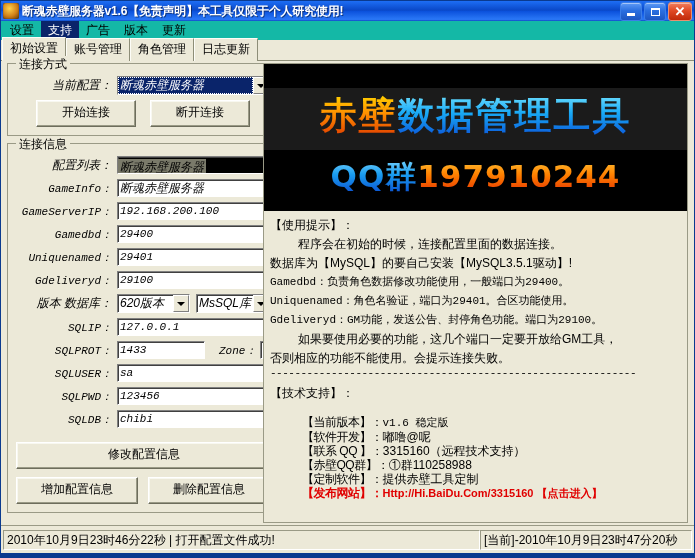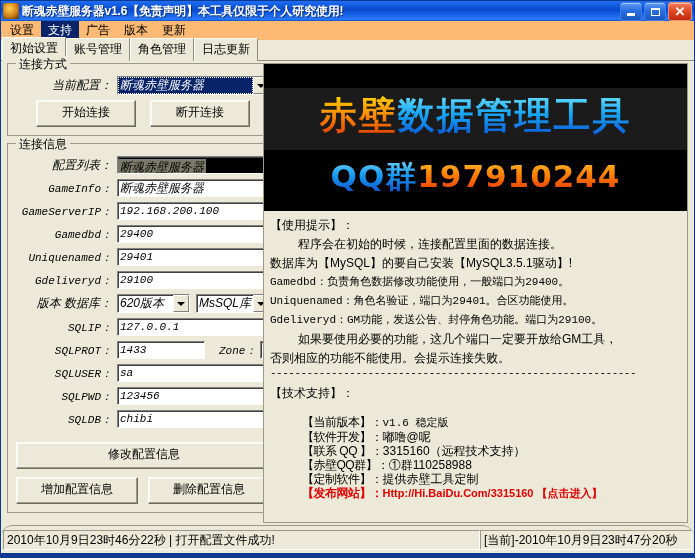--- a/index.html
+++ b/index.html
@@ -70,7 +70,7 @@
   
   .menubar {
     height: 19px;
-    background: #fdba74;
+    background: #14b8a6;
     display: flex; align-items: center;
     padding-left: 2px;
     font-size: 12px;

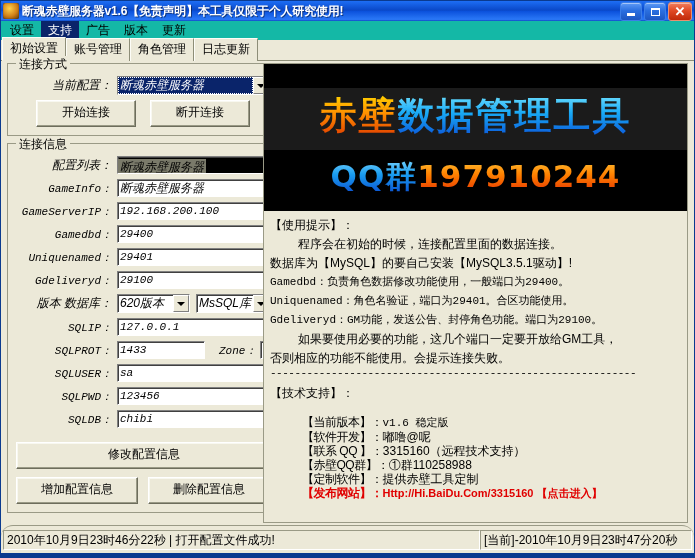--- a/index.html
+++ b/index.html
@@ -365,7 +365,7 @@
     background: #ece9d8;
     border-top: 1px solid #9a9a86;
     box-sizing: border-box;
-    display: flex; align-items: center; border-radius: 12px;
+    display: flex; align-items: center;
   }
   .status-strip {
     position: absolute; left: 2px; right: 2px; top: 4px; height: 20px;

